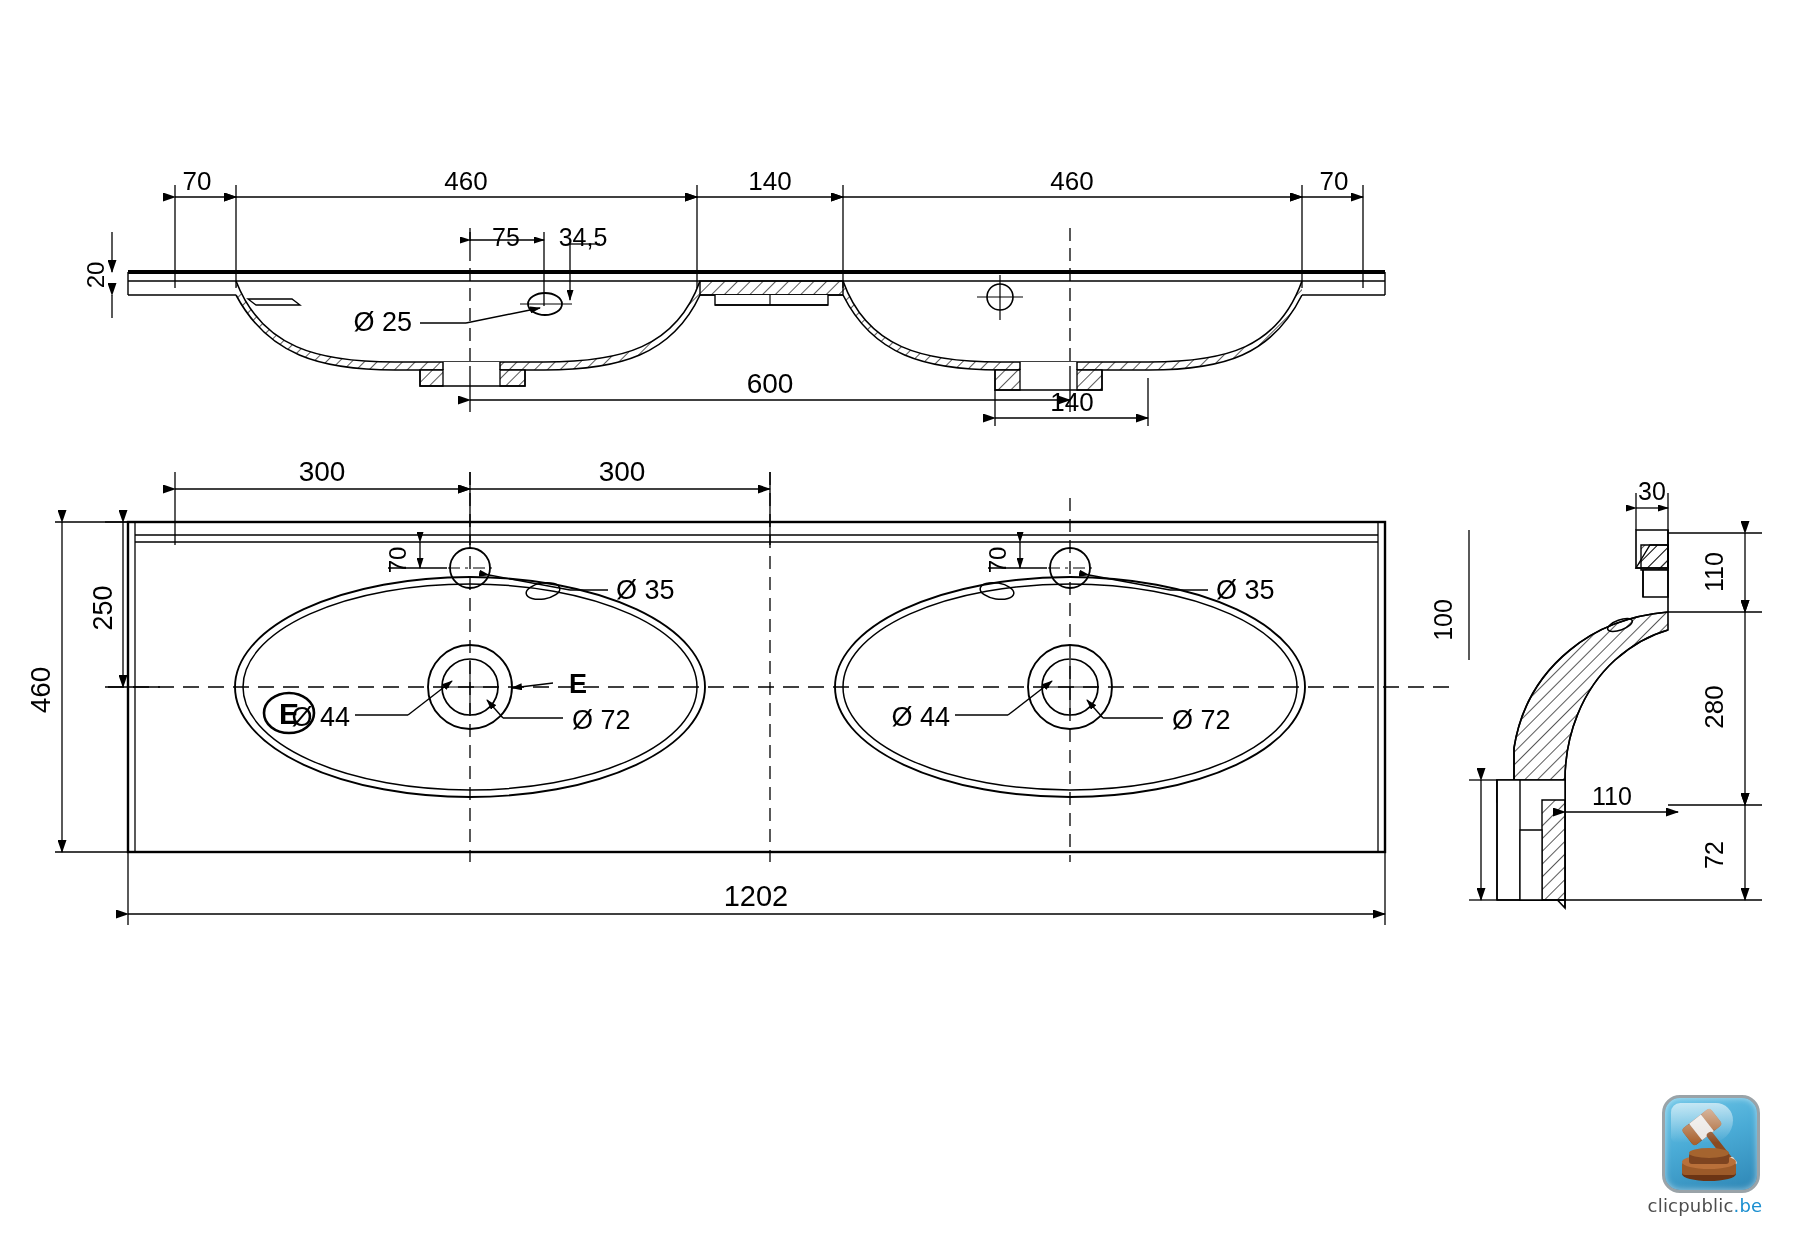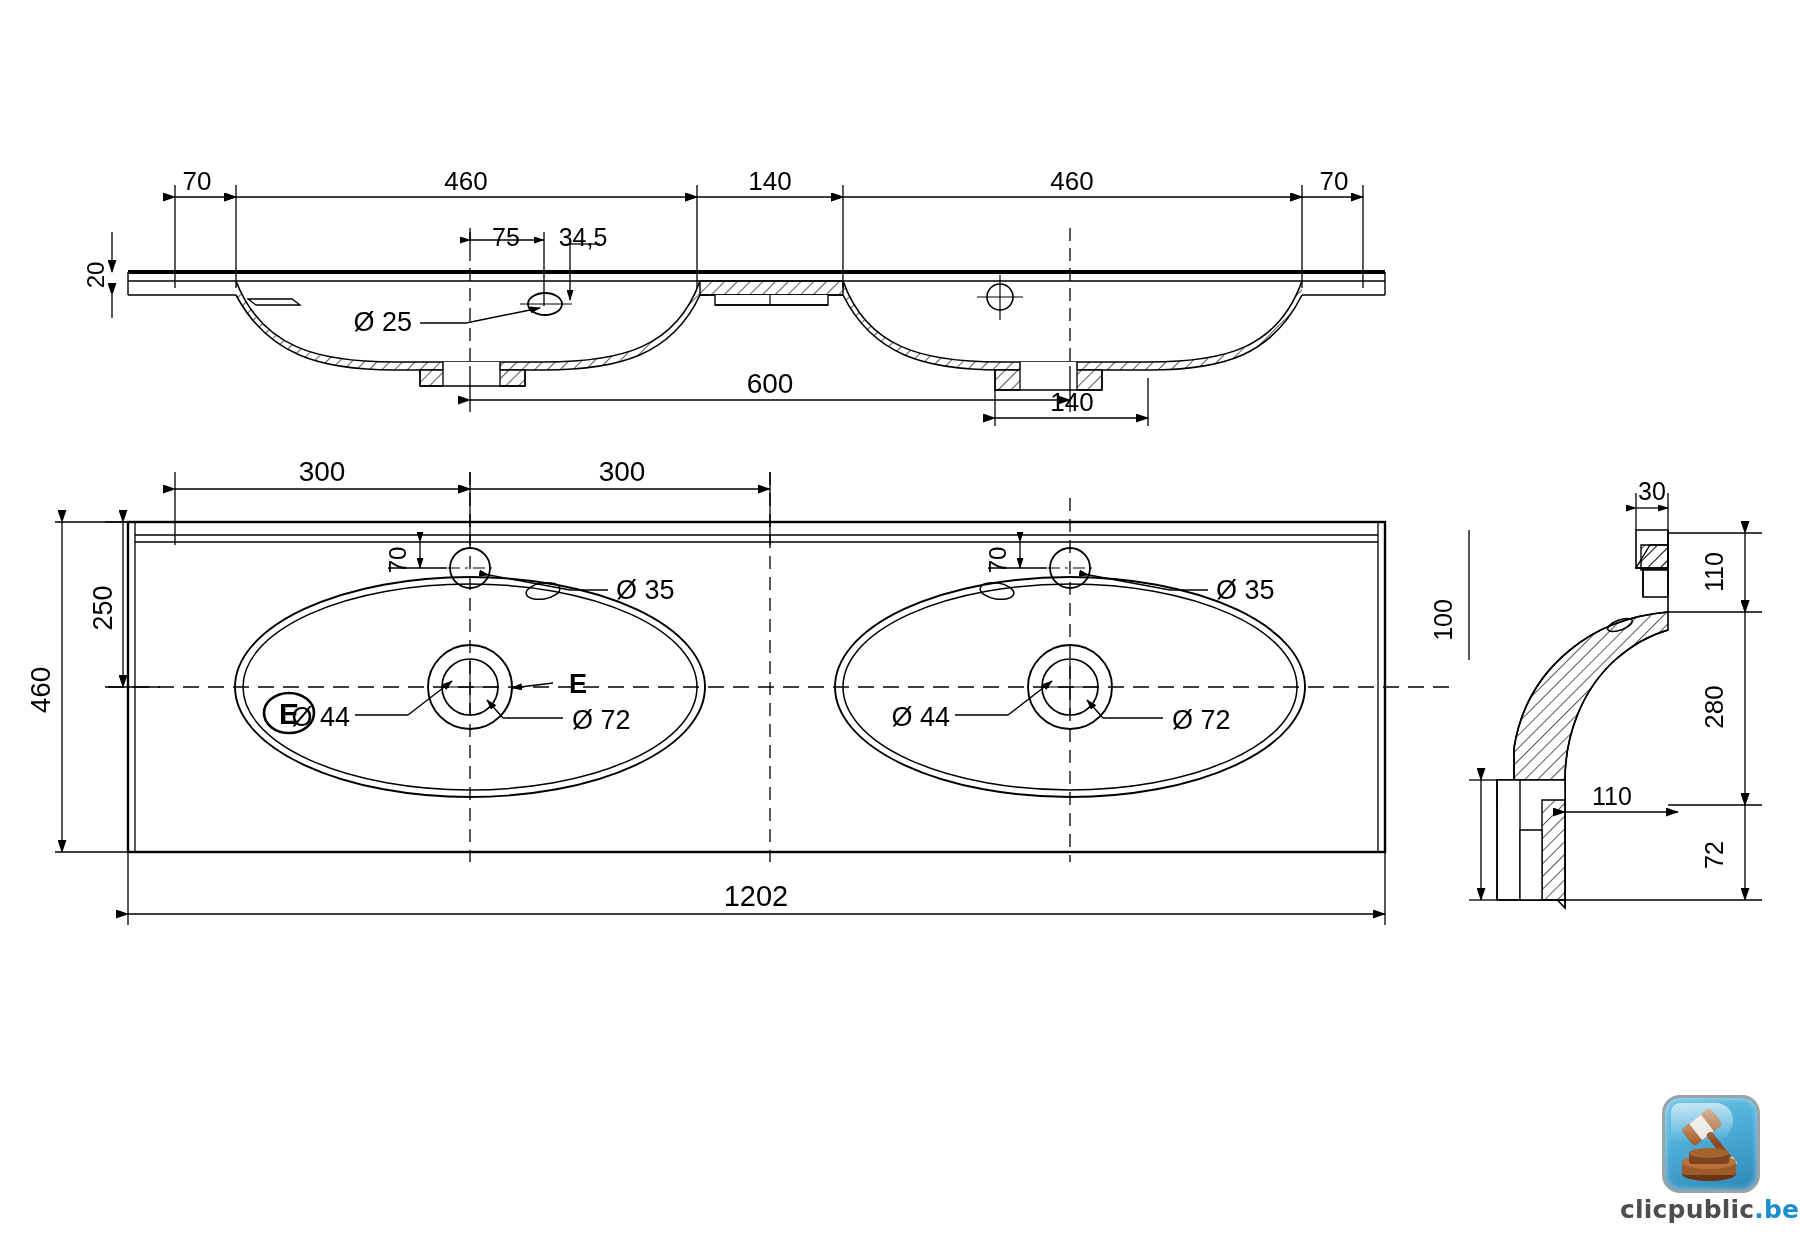--- a/index.html
+++ b/index.html
@@ -14,8 +14,8 @@
              border:3px solid #9aa3a8;box-shadow:inset 0 0 6px rgba(255,255,255,.55);}
   .logo-gloss{position:absolute;left:6px;top:5px;width:62px;height:40px;border-radius:16px 30px 40px 10px;
               background:linear-gradient(180deg,rgba(255,255,255,.62),rgba(255,255,255,0));}
-  .logo-text{position:absolute;left:0;top:100px;width:170px;text-align:left;
-             font-size:25px;letter-spacing:.2px;color:#4d4d4d;font-family:"DejaVu Sans",sans-serif;font-weight:bold;}
+  .logo-text{position:absolute;left:0;top:100px;width:170px;text-align:center;
+             font-size:18px;letter-spacing:.2px;color:#4d4d4d;font-family:"DejaVu Sans",sans-serif;}
   .logo-text .be{color:#1b8fd0;}
 </style>
 </head>

